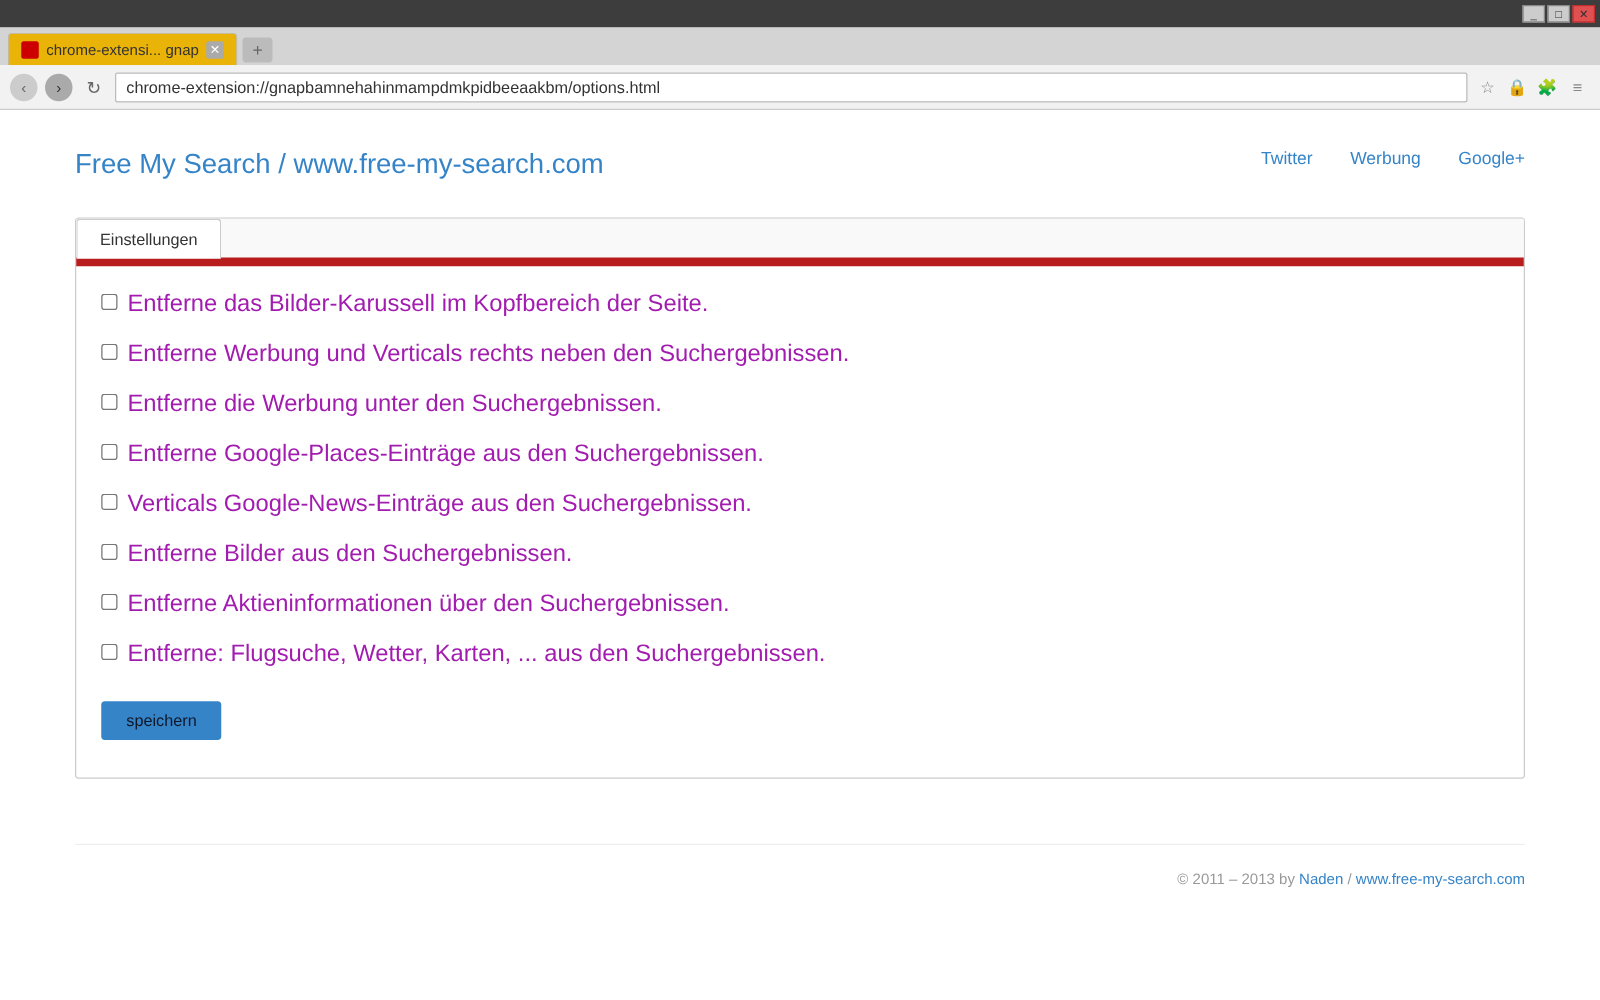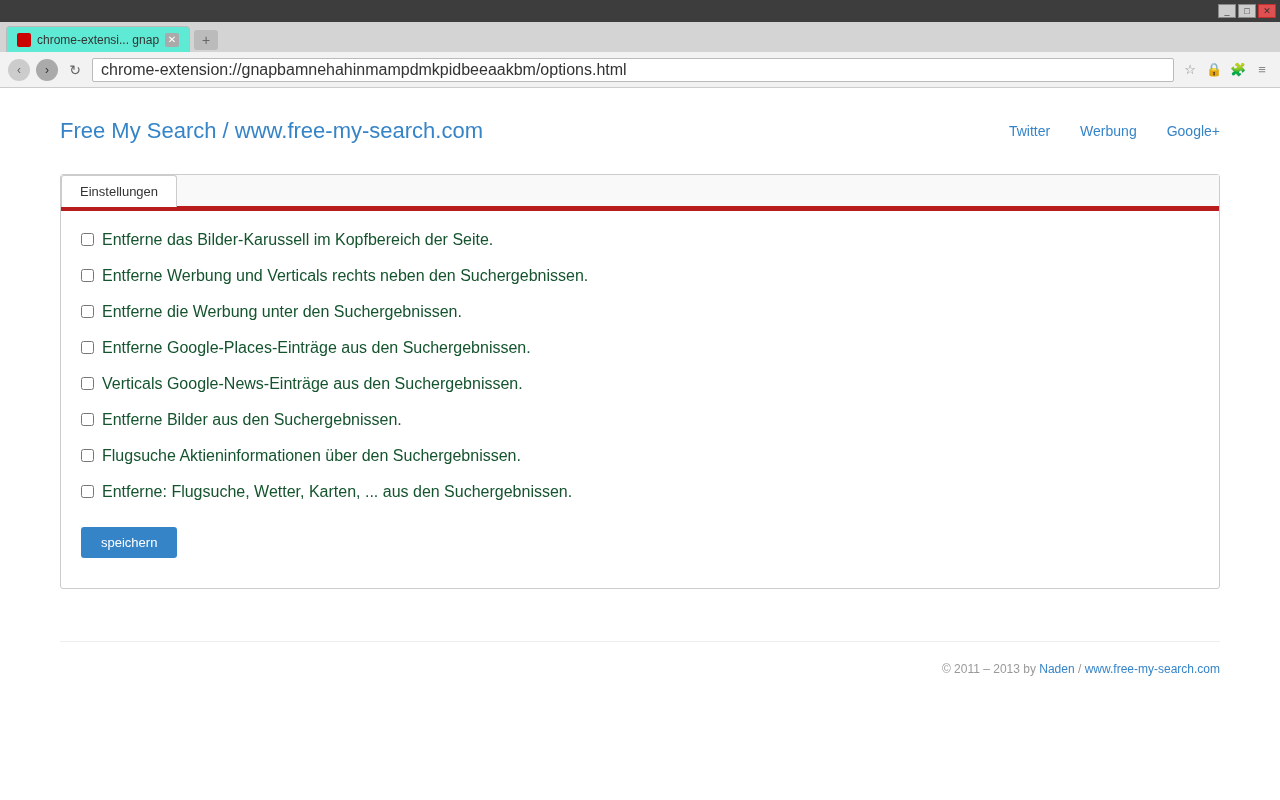--- a/index.html
+++ b/index.html
@@ -59,7 +59,7 @@
     }
 
     .tab-active {
-      background: #5eead4;
+      background: #eab308;
       border: 1px solid #bbb;
       border-bottom: none;
       border-radius: 4px 4px 0 0;

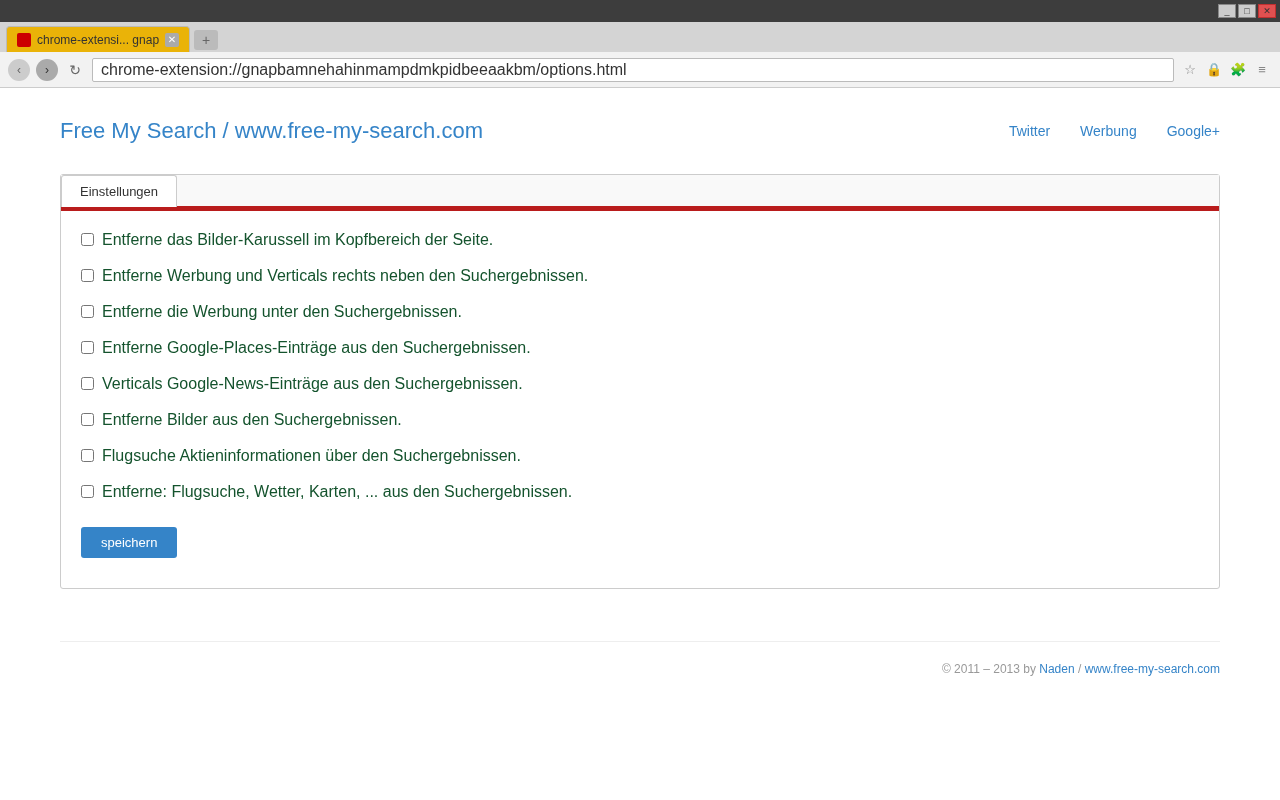--- a/index.html
+++ b/index.html
@@ -154,7 +154,7 @@
       border: 1px solid #bbb;
       border-radius: 2px;
       padding: 0 8px;
-      font-size: 16px;
+      font-size: 13px;
       color: #333;
       background: #fff;
       outline: none;

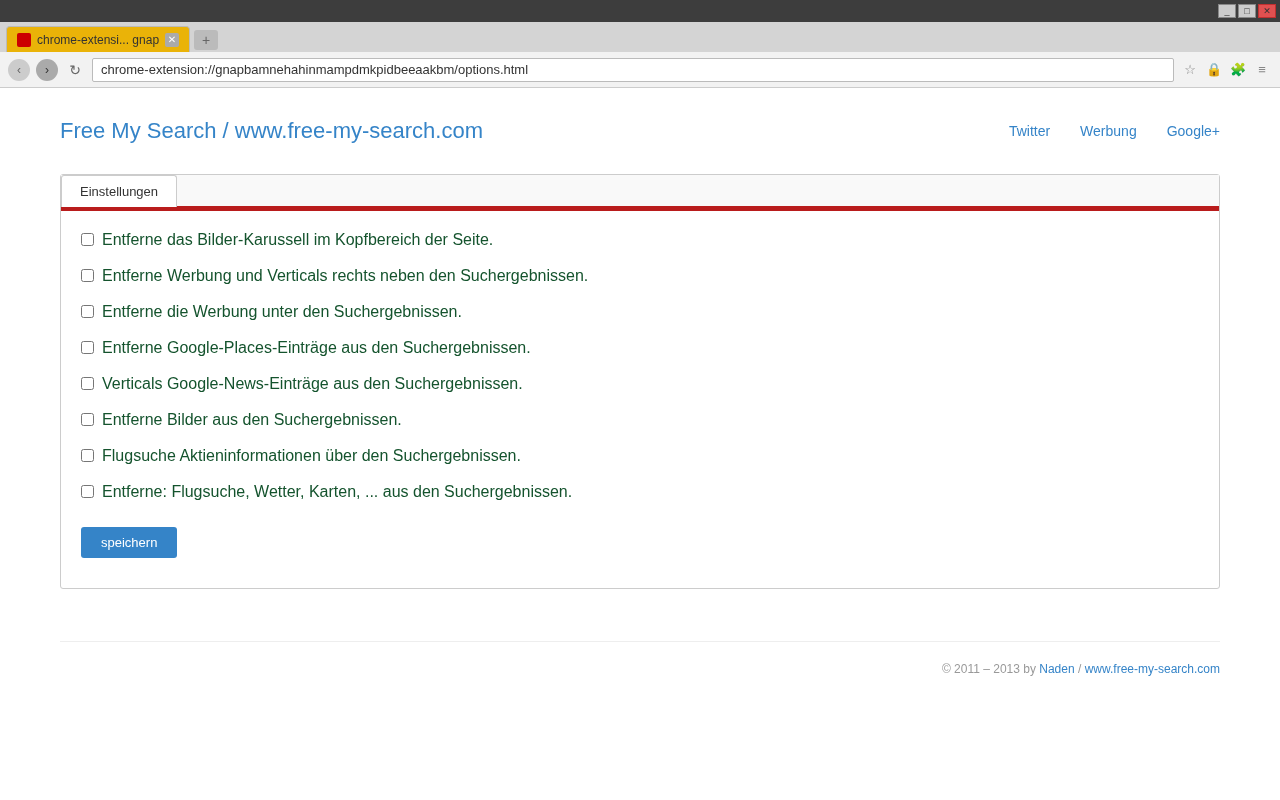--- a/index.html
+++ b/index.html
@@ -187,7 +187,6 @@
 
     .page-header {
       display: flex;
-      align-items: center;
       justify-content: space-between;
       margin-bottom: 30px;
     }

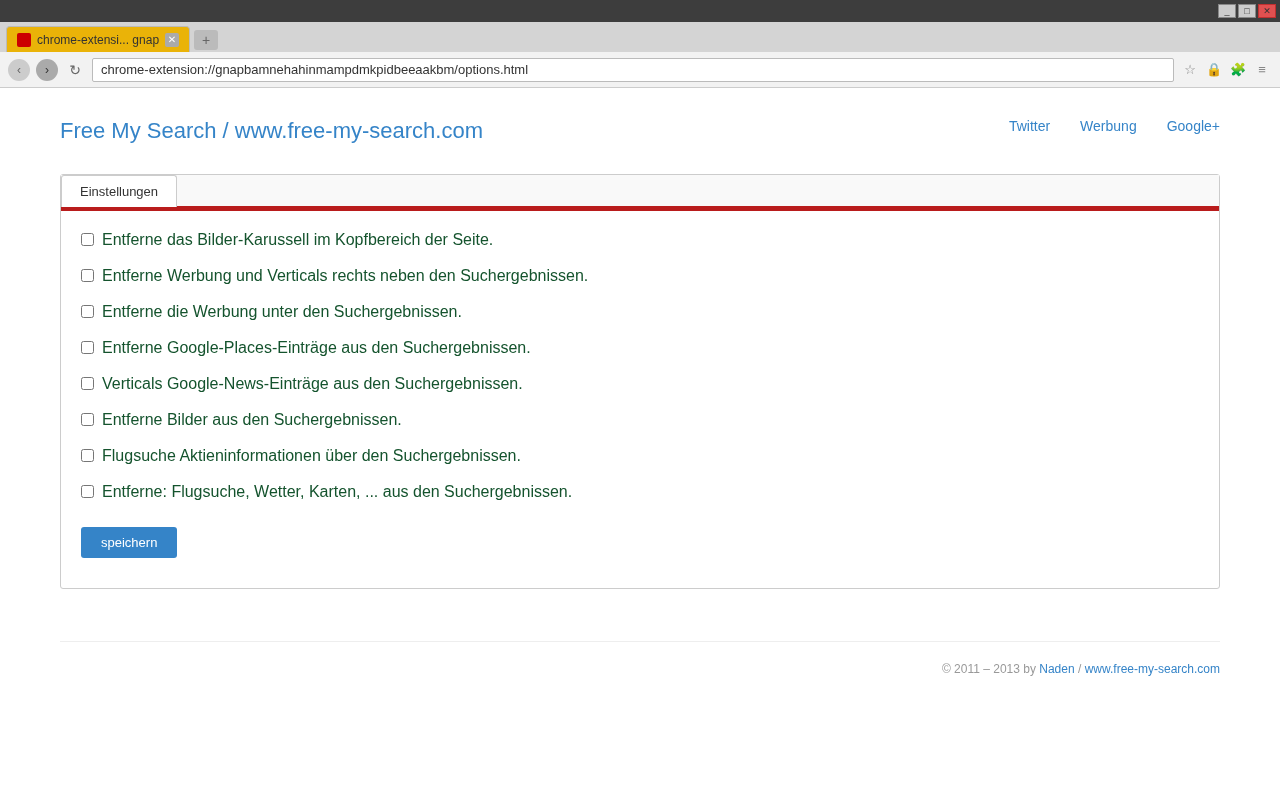--- a/index.html
+++ b/index.html
@@ -217,7 +217,7 @@
 
     .tab-nav {
       display: flex;
-      border-bottom: 5px solid #b91c1c;
+      border-bottom: 7px solid #b91c1c;
       background: #f9f9f9;
     }
 

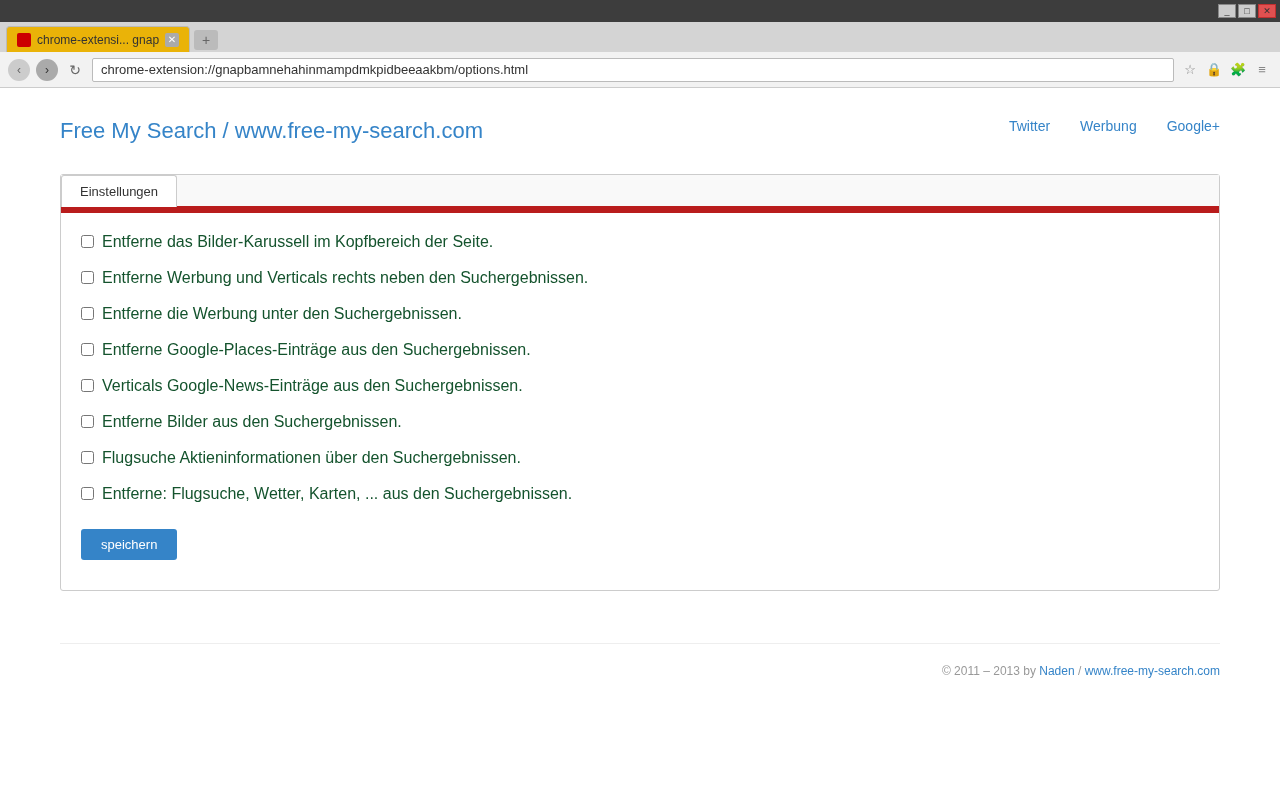--- a/index.html
+++ b/index.html
@@ -252,8 +252,8 @@
     }
 
     .option-label {
-      font-size: 16px;
-      color: #14532d;
+      font-size: 19px;
+      color: #a21caf;
       cursor: pointer;
     }
 

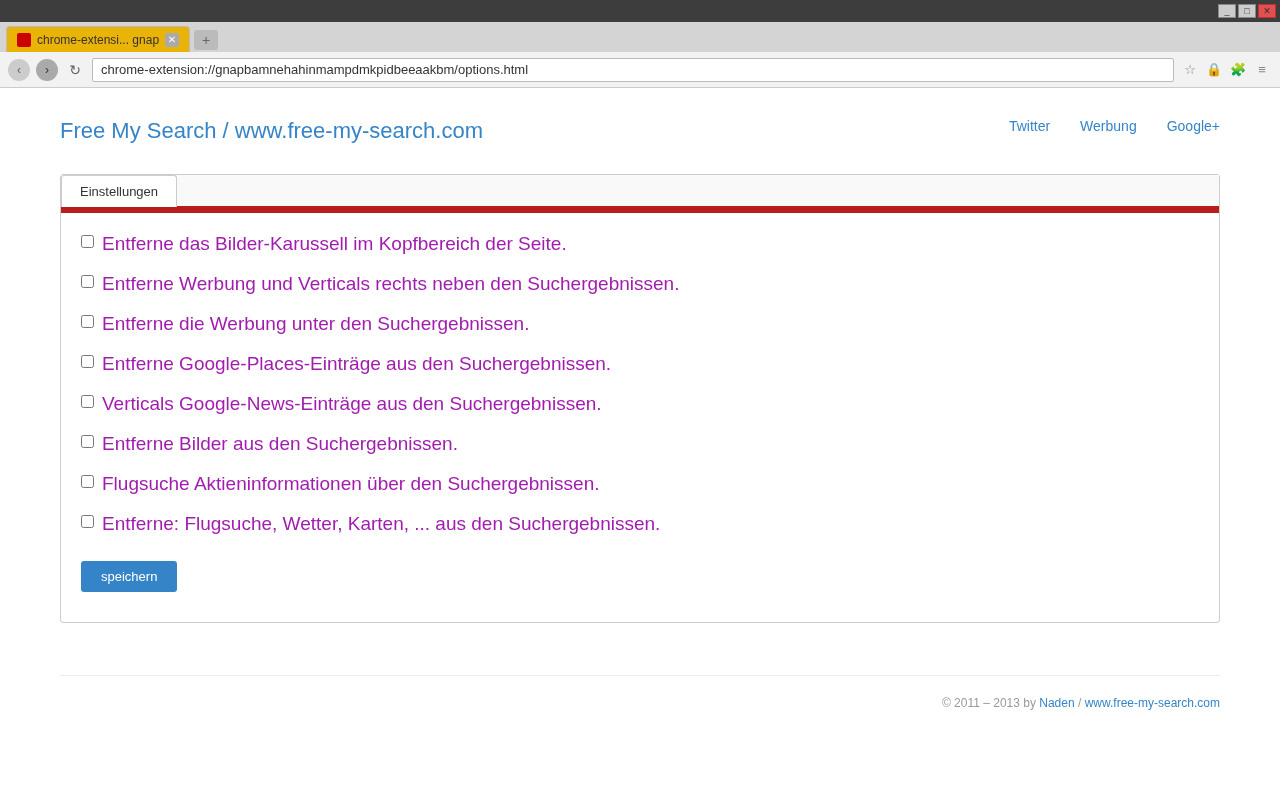--- a/index.html
+++ b/index.html
@@ -364,7 +364,7 @@
             </div>
             <div class="option-row">
               <input type="checkbox" id="opt7" style="">
-              <label for="opt7" class="option-label">Flugsuche Aktieninformationen über den Suchergebnissen.</label>
+              <label for="opt7" class="option-label">Entferne Aktieninformationen über den Suchergebnissen.</label>
             </div>
             <div class="option-row">
               <input type="checkbox" id="opt8" style="">

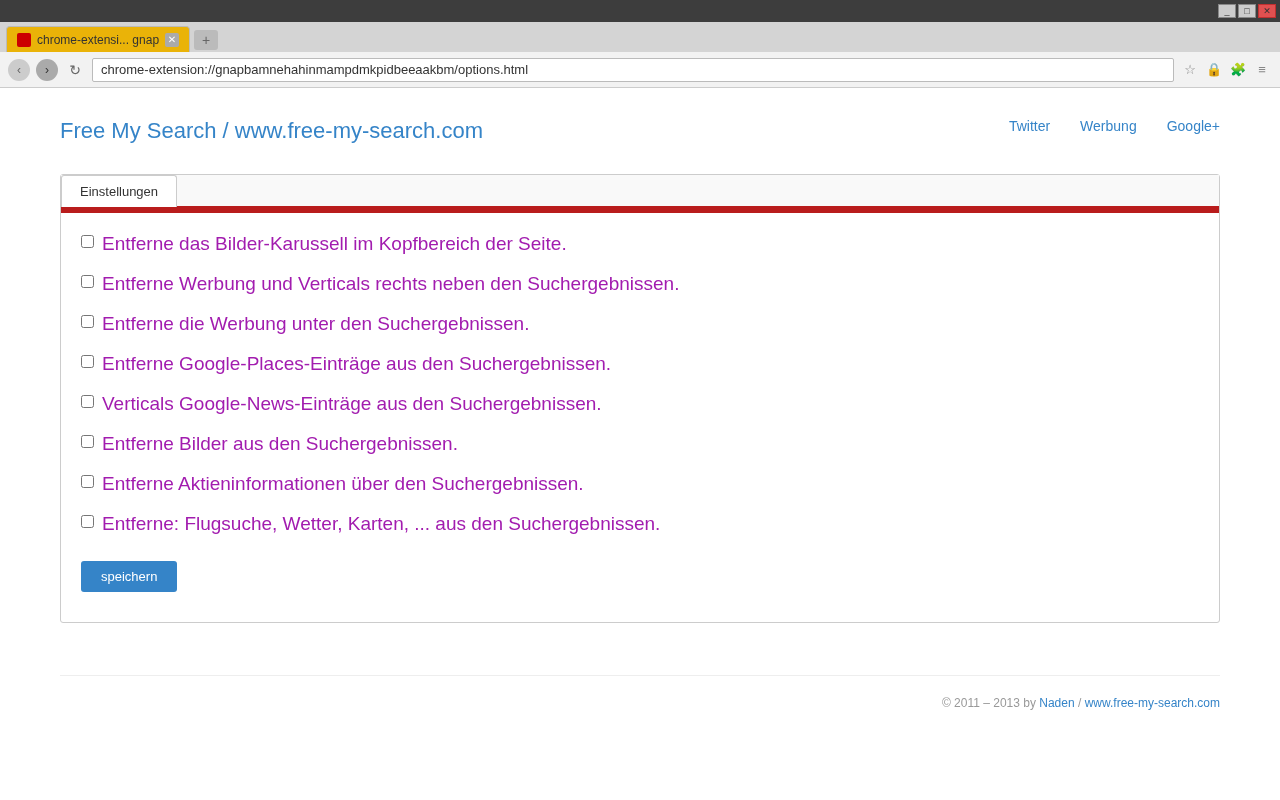--- a/index.html
+++ b/index.html
@@ -259,7 +259,7 @@
 
     .save-btn {
       background: #3584c8;
-      color: #ffffff;
+      color: #0f172a;
       border: none;
       padding: 8px 20px;
       font-size: 13px;

